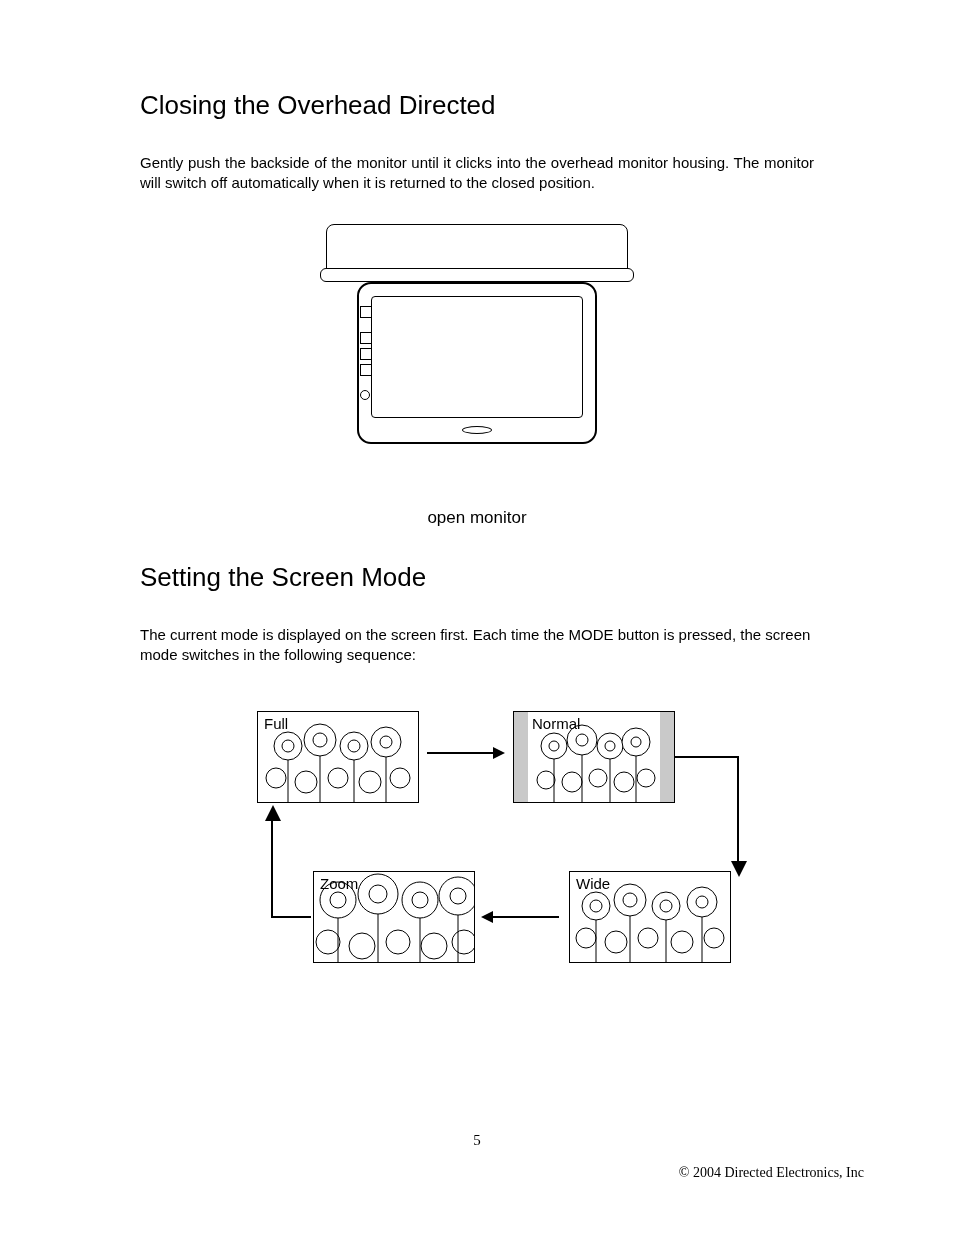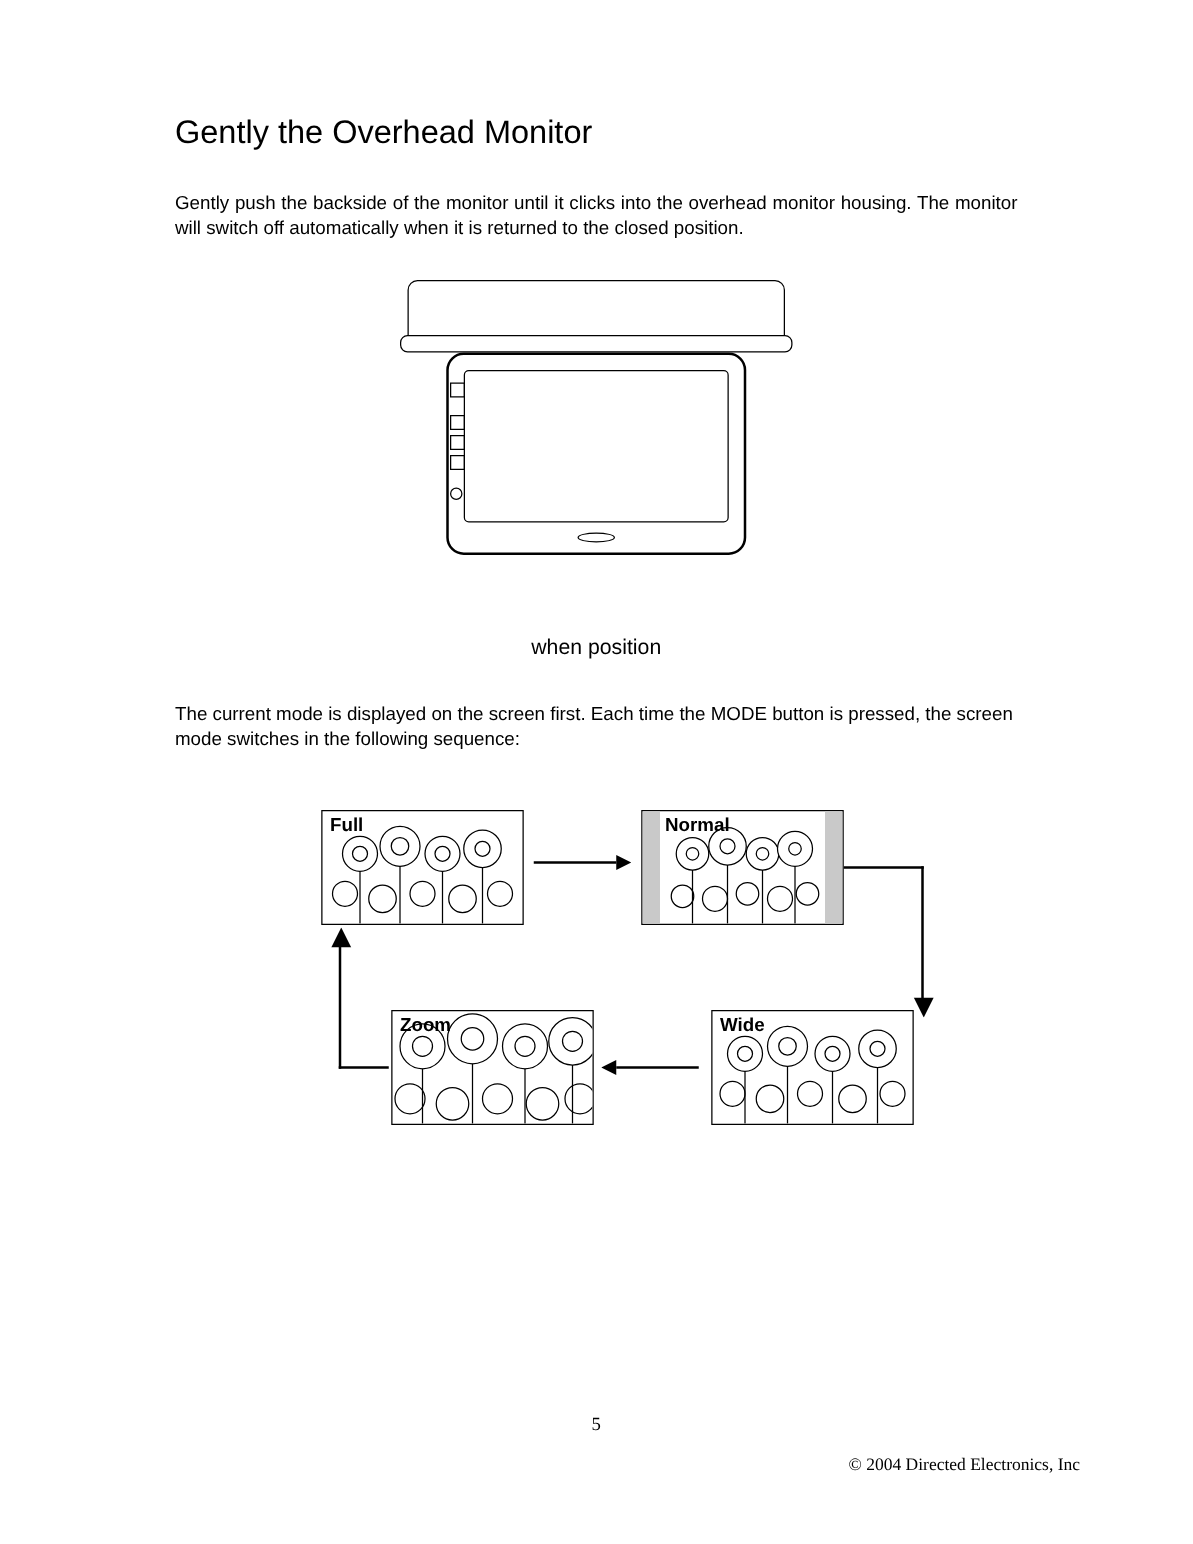--- a/index.html
+++ b/index.html
@@ -192,7 +192,7 @@
 
 <div class="page">
 
-  <h2 class="section-heading">Gently the Overhead Monitor</h2>
+  <h2 class="section-heading">Closing the Overhead Directed</h2>
   <p class="body">Gently push the backside of the monitor until it clicks into the overhead monitor housing. The monitor will switch off automatically when it is returned to the closed position.</p>
 
   <div class="figure1">

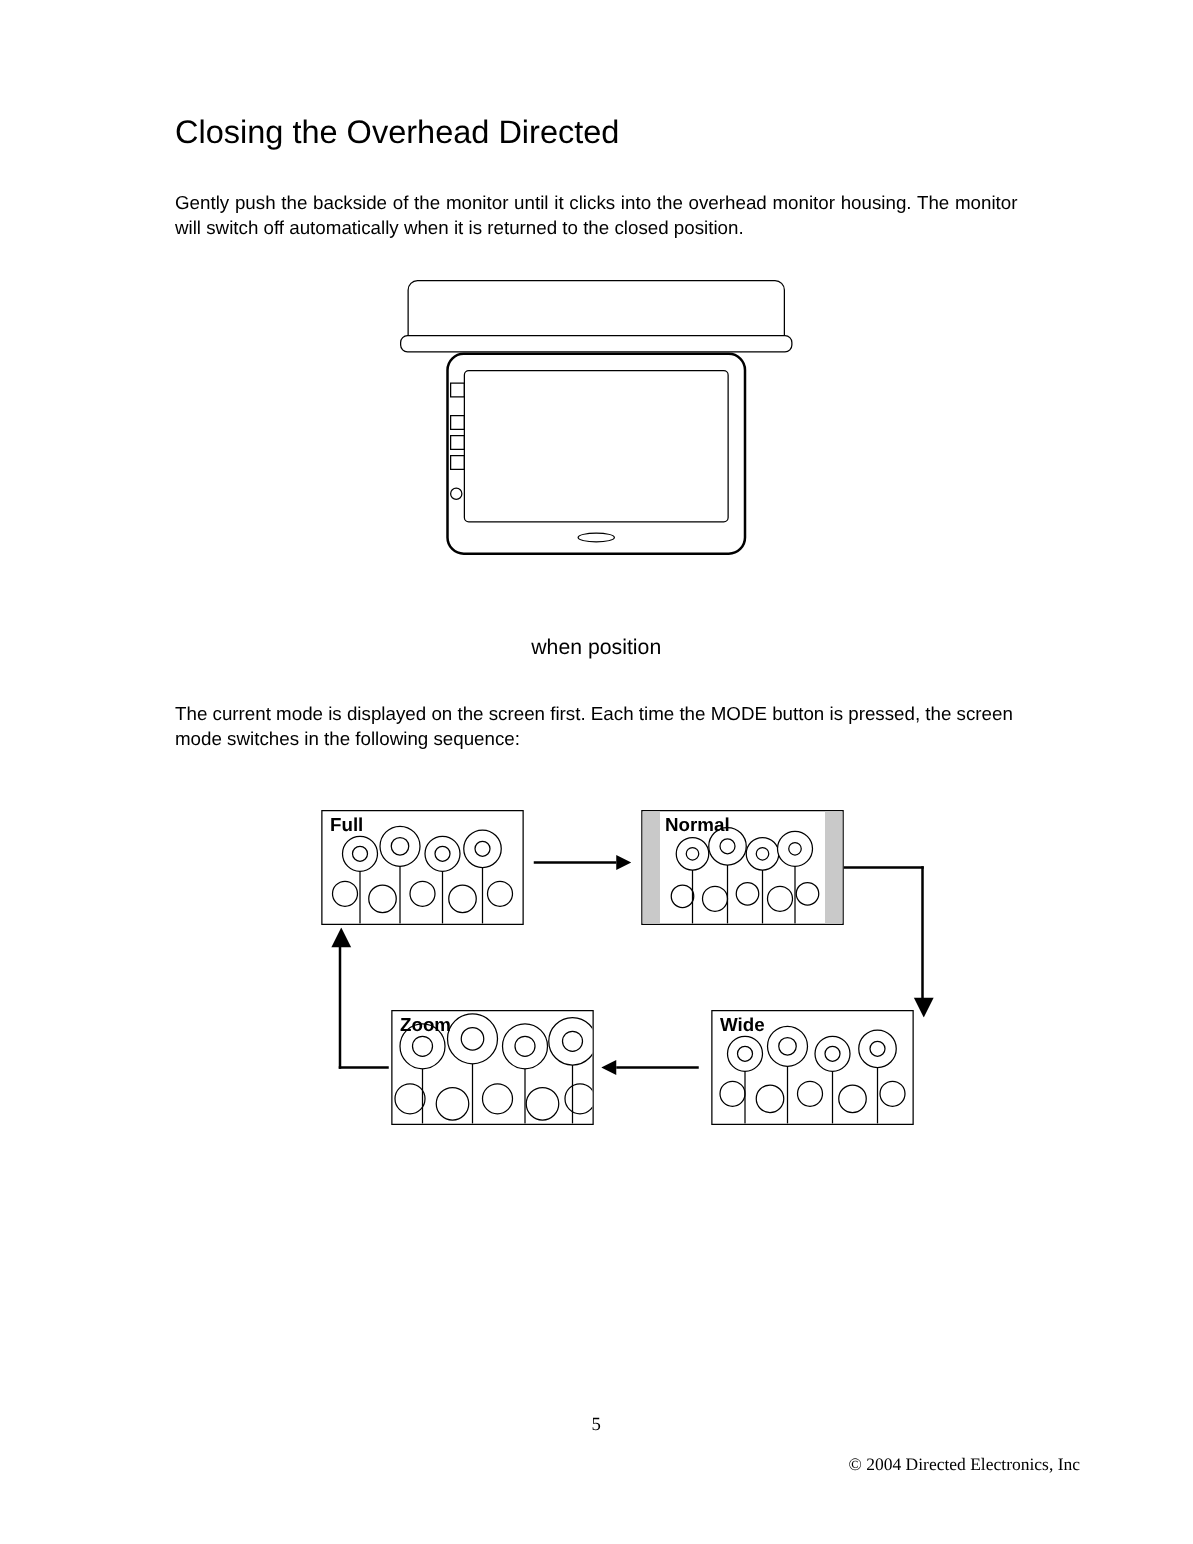--- a/index.html
+++ b/index.html
@@ -212,7 +212,7 @@
     <div class="monitor-oval"></div>
 
   </div>
-  <p class="fig1-caption">when position</p>
+  <p class="fig1-caption">open monitor</p>
 
   <p class="body-left">The current mode is displayed on the screen first. Each time the MODE button is pressed, the screen mode switches in the following sequence:</p>
 

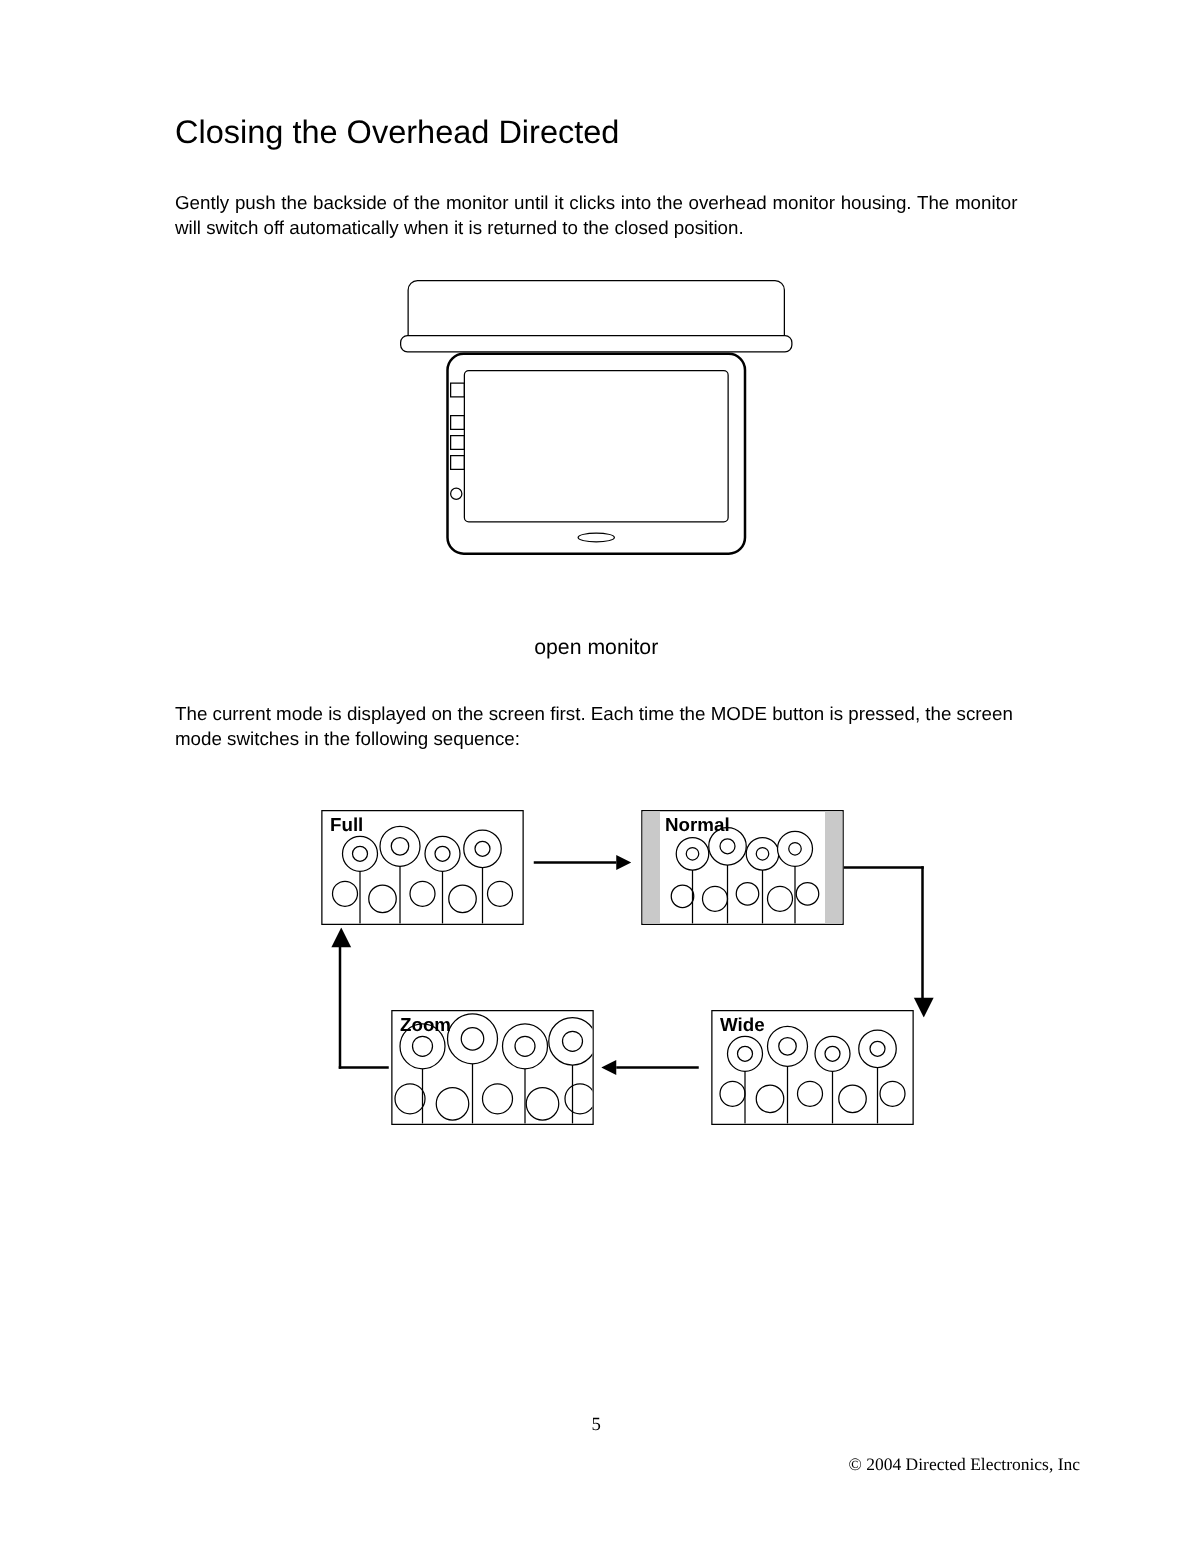--- a/index.html
+++ b/index.html
@@ -214,6 +214,7 @@
   </div>
   <p class="fig1-caption">open monitor</p>
 
+  <h2 class="section-heading">Setting the Screen Mode</h2>
   <p class="body-left">The current mode is displayed on the screen first. Each time the MODE button is pressed, the screen mode switches in the following sequence:</p>
 
   <div class="figure2">

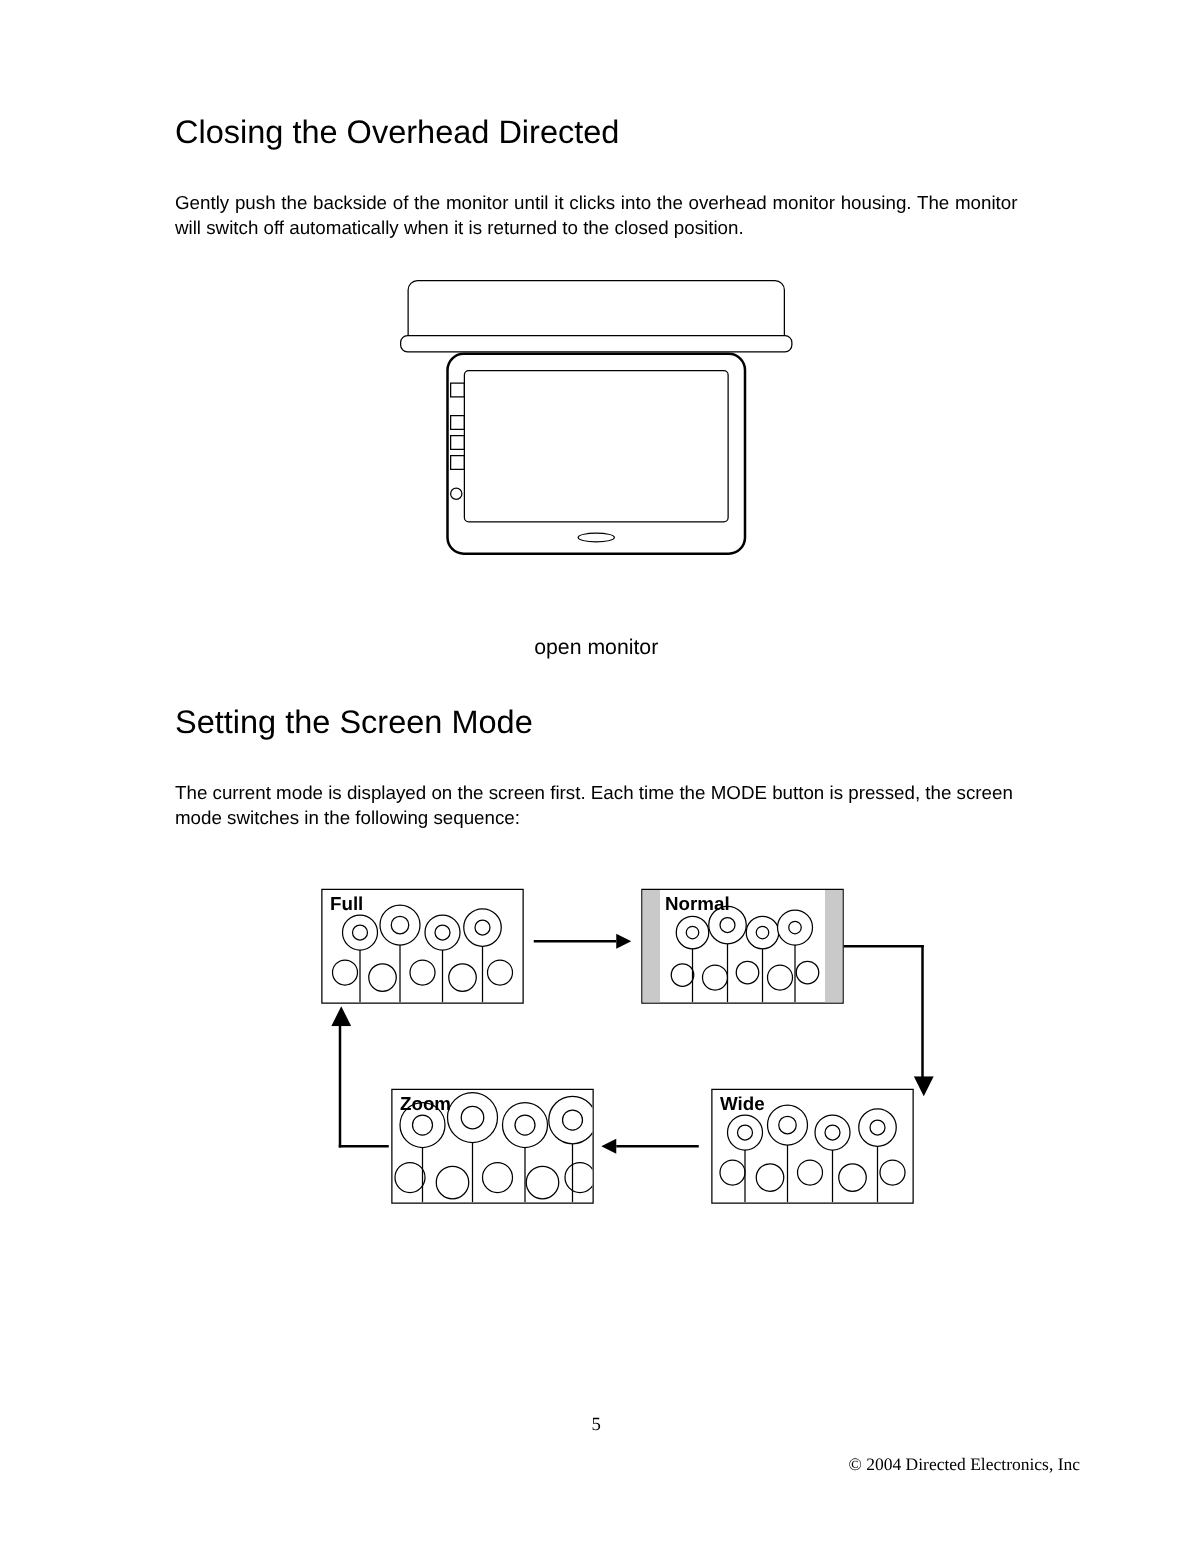--- a/index.html
+++ b/index.html
@@ -147,7 +147,7 @@
     position: absolute;
     top: 3px;
     left: 6px;
-    font-weight: bold;
+    font-weight: normal;
     font-size: 15px;
     z-index: 3;
     background: rgba(255,255,255,0.0);

